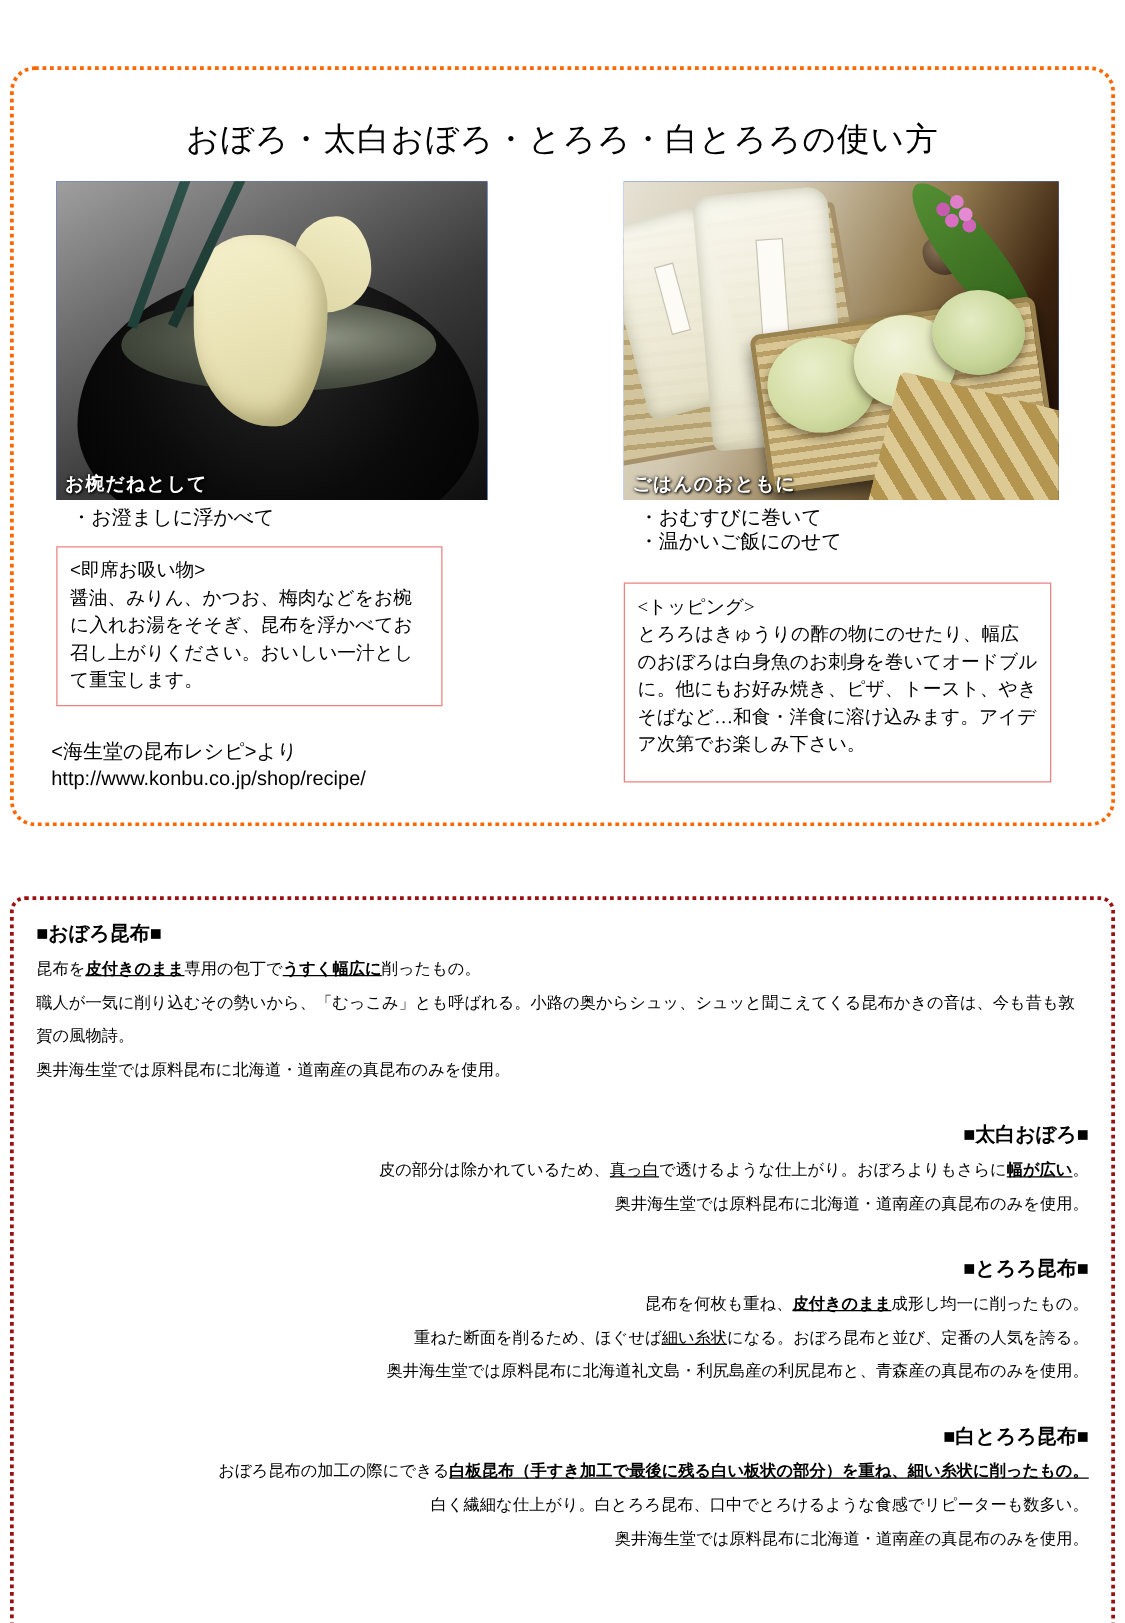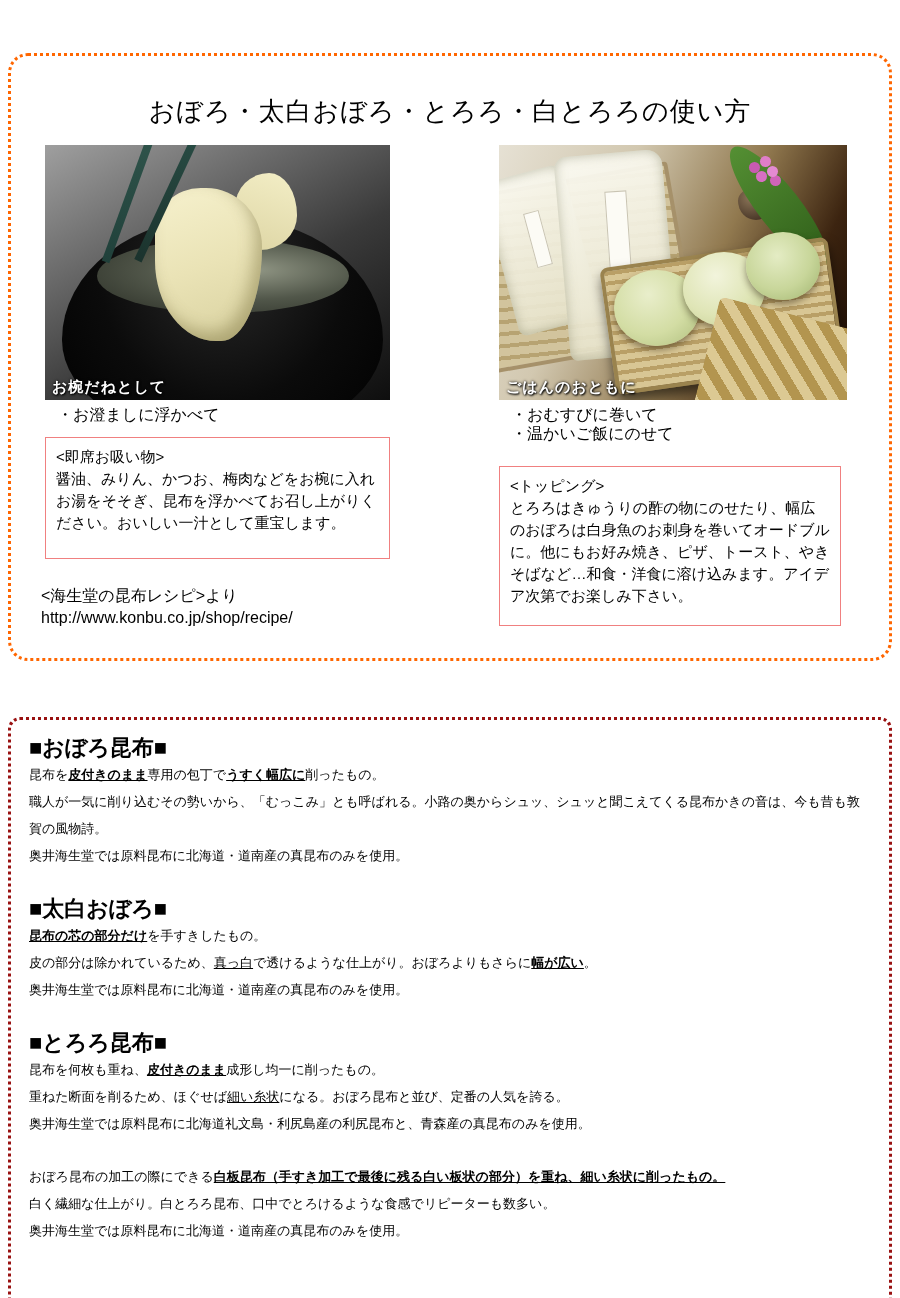--- a/index.html
+++ b/index.html
@@ -98,7 +98,7 @@
     border:1px solid #f08080; padding:8px 10px;
     font-size:15px; line-height:22px;
   }
-  .note-left  { margin-top:13px; min-height:122px; width:345px; }
+  .note-left  { margin-top:13px; min-height:122px; width:309px; }
   .note-right { margin-top:23px; min-height:160px; width:342px; }
 
   .source { margin:26px 0 0 -4px; font-size:16px; line-height:22px; }

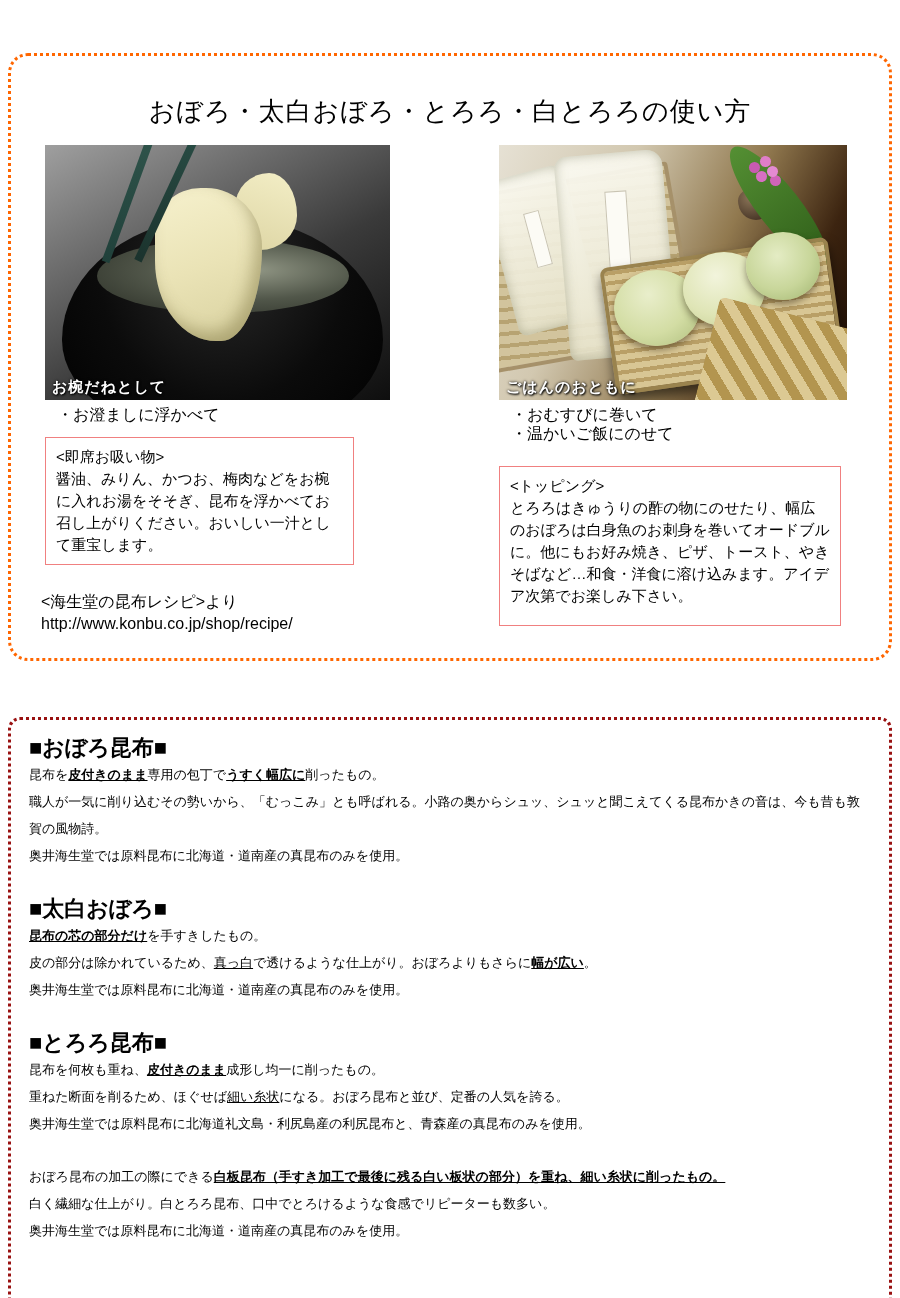--- a/index.html
+++ b/index.html
@@ -99,7 +99,7 @@
     font-size:15px; line-height:22px;
   }
   .note-left  { margin-top:13px; min-height:122px; width:309px; }
-  .note-right { margin-top:23px; min-height:160px; width:342px; }
+  .note-right { margin-top:23px; min-height:160px; width:342px;font-family:Liberation Serif, serif; }
 
   .source { margin:26px 0 0 -4px; font-size:16px; line-height:22px; }
 

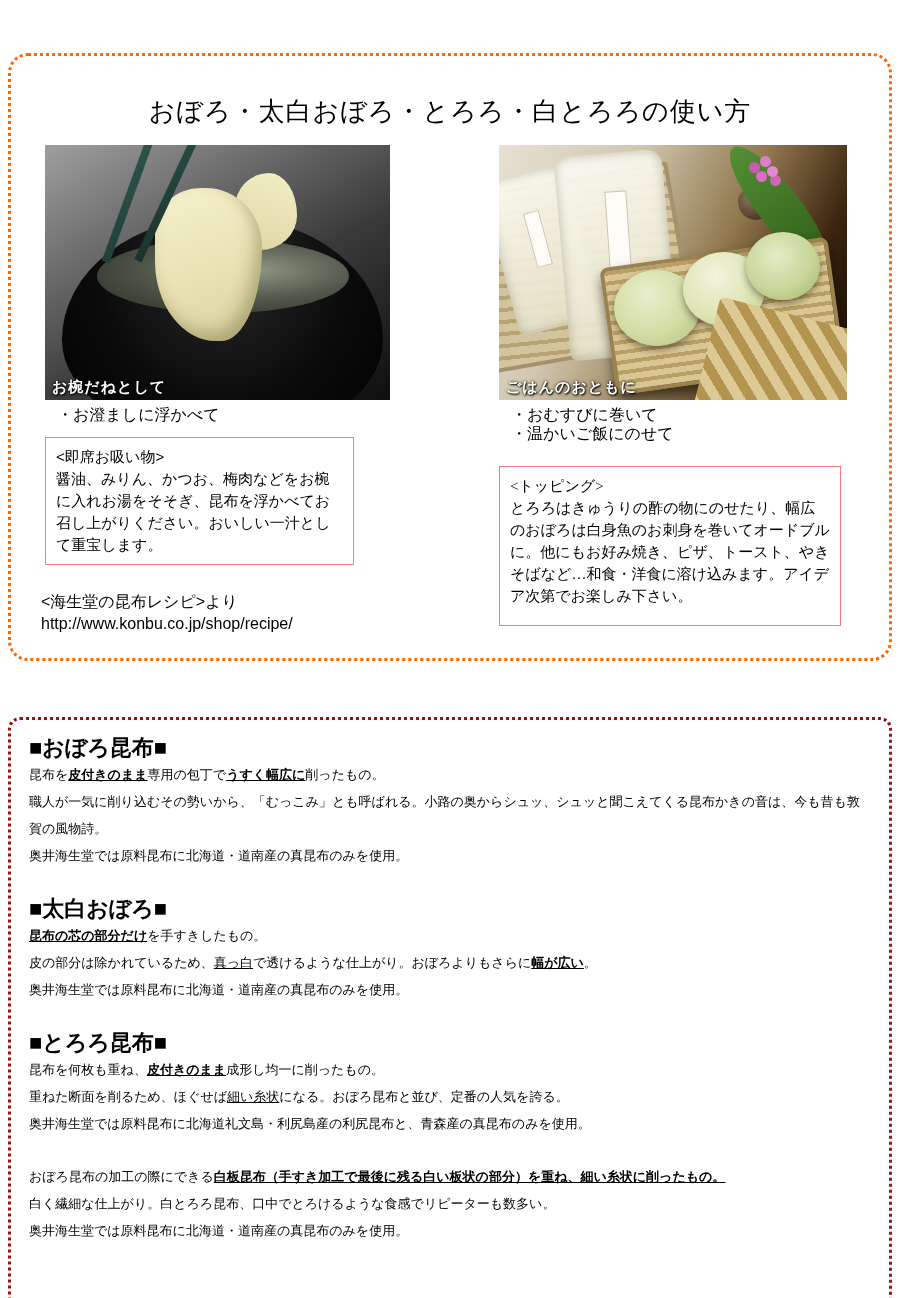--- a/index.html
+++ b/index.html
@@ -110,7 +110,7 @@
     padding:14px 18px;
   }
   .section + .section { margin-top:26px; }
-  .sec-heading { font-size:22px; font-weight:bold; line-height:27px; }
+  .sec-heading { font-size:16px; font-weight:bold; line-height:27px; }
   .sec-line { font-size:13px; line-height:27px; }
   .bu { font-weight:bold; text-decoration:underline; }
   .u  { text-decoration:underline; }

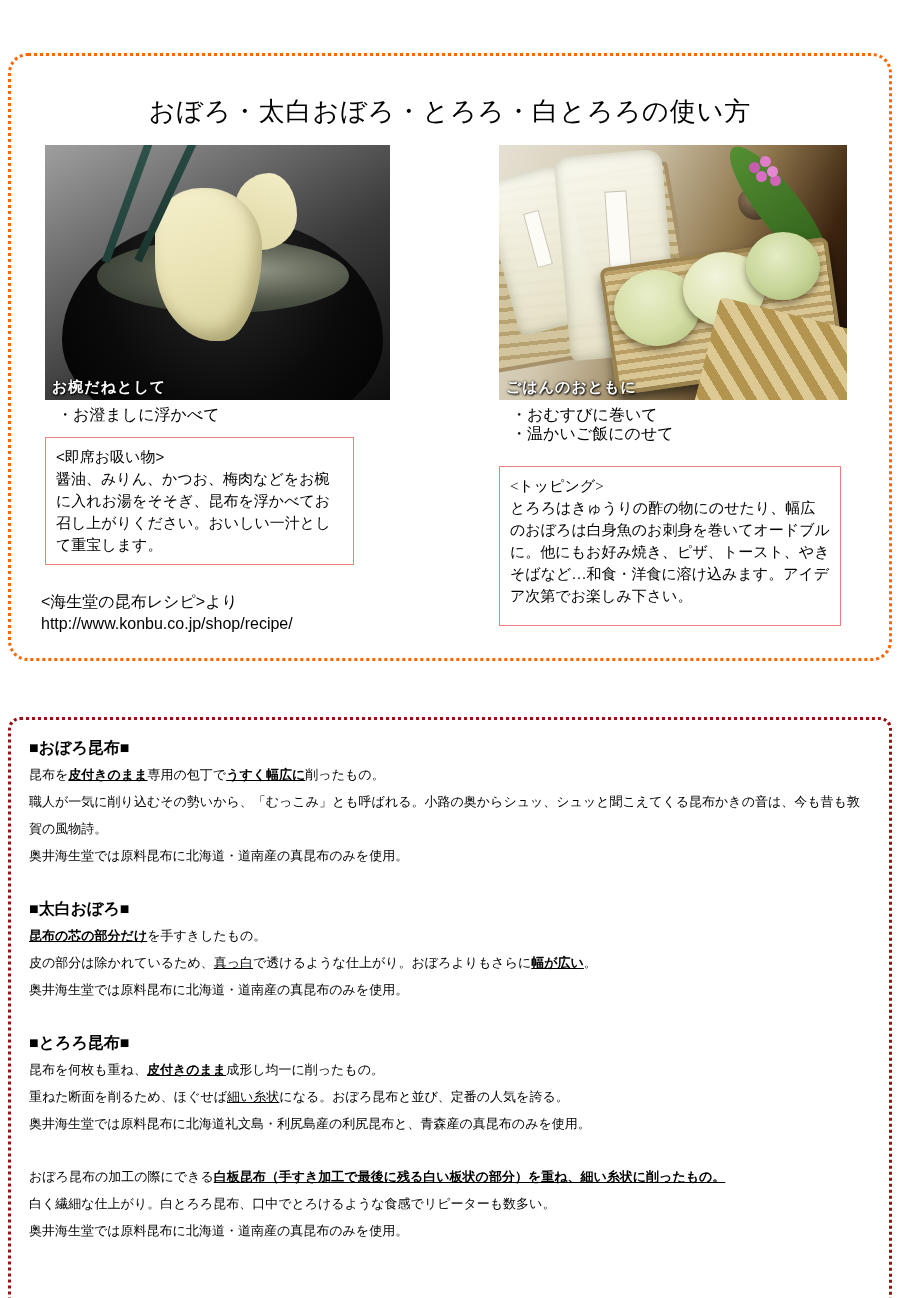--- a/index.html
+++ b/index.html
@@ -109,7 +109,7 @@
     border:3px dotted #991111; border-radius:12px;
     padding:14px 18px;
   }
-  .section + .section { margin-top:26px; }
+  .section + .section { margin-top:26px;text-align:right; }
   .sec-heading { font-size:16px; font-weight:bold; line-height:27px; }
   .sec-line { font-size:13px; line-height:27px; }
   .bu { font-weight:bold; text-decoration:underline; }

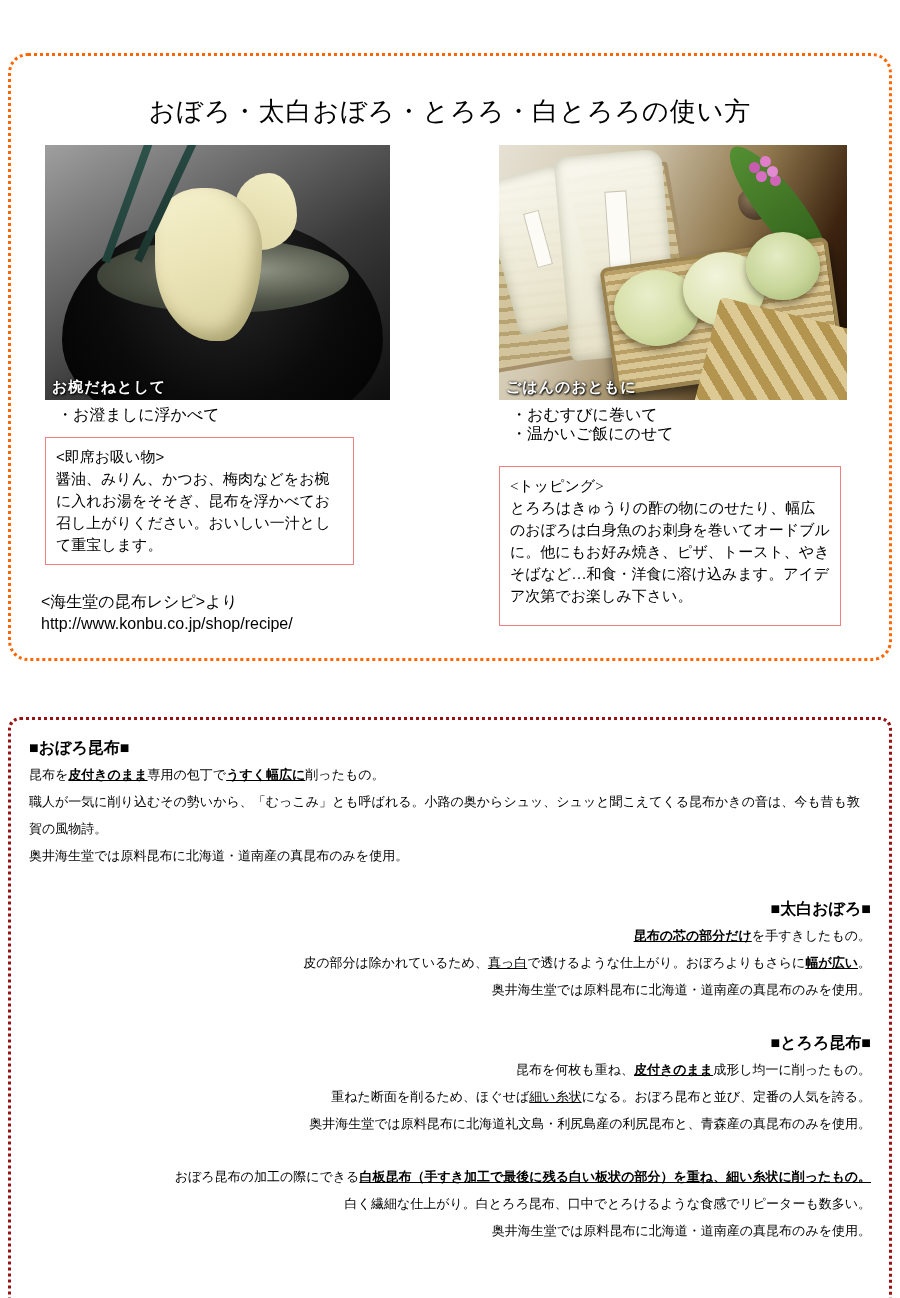--- a/index.html
+++ b/index.html
@@ -191,7 +191,6 @@
 
     <div class="section">
       <div class="sec-heading">■太白おぼろ■</div>
-      <div class="sec-line"><span class="bu">昆布の芯の部分だけ</span><span>を手すきしたもの。</span></div>
       <div class="sec-line"><span>皮の部分は除かれているため、</span><span class="u">真っ白</span><span>で透けるような仕上がり。おぼろよりもさらに</span><span class="bu">幅が広い</span><span>。</span></div>
       <div class="sec-line">奥井海生堂では原料昆布に北海道・道南産の真昆布のみを使用。</div>
     </div>

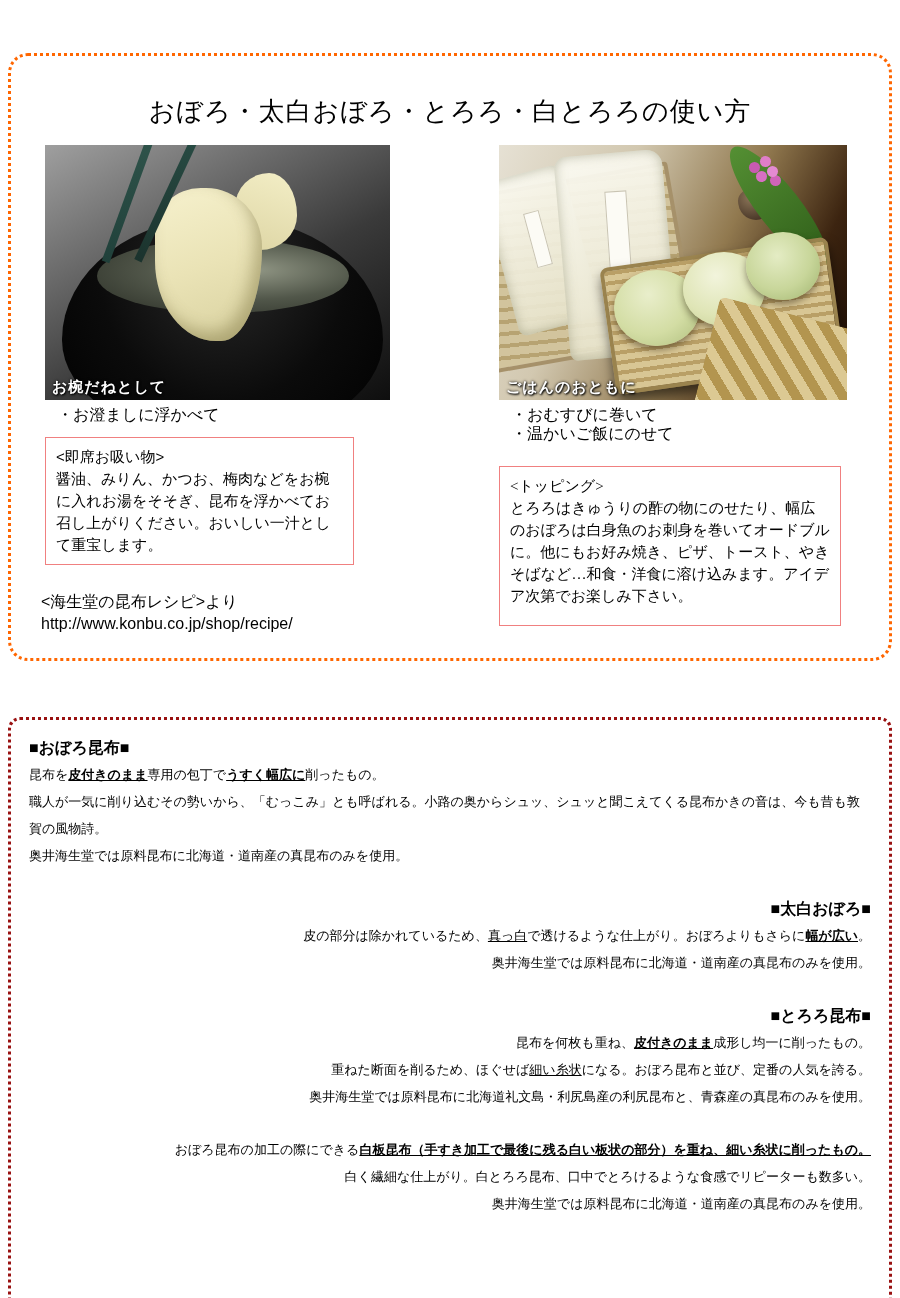--- a/index.html
+++ b/index.html
@@ -203,6 +203,7 @@
     </div>
 
     <div class="section">
+      <div class="sec-heading">■白とろろ昆布■</div>
       <div class="sec-line"><span>おぼろ昆布の加工の際にできる</span><span class="bu">白板昆布（手すき加工で最後に残る白い板状の部分）を重ね、細い糸状に削ったもの。</span></div>
       <div class="sec-line">白く繊細な仕上がり。白とろろ昆布、口中でとろけるような食感でリピーターも数多い。</div>
       <div class="sec-line">奥井海生堂では原料昆布に北海道・道南産の真昆布のみを使用。</div>

